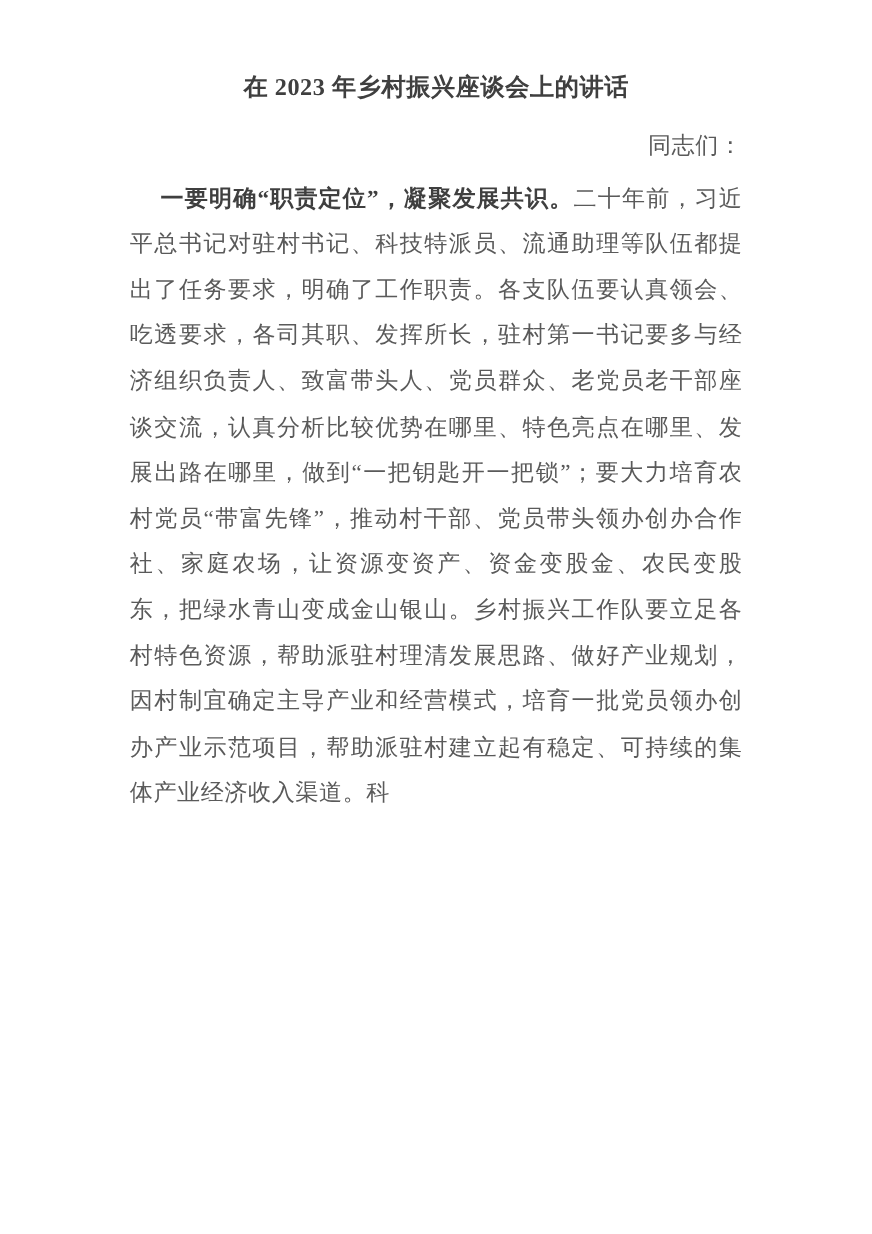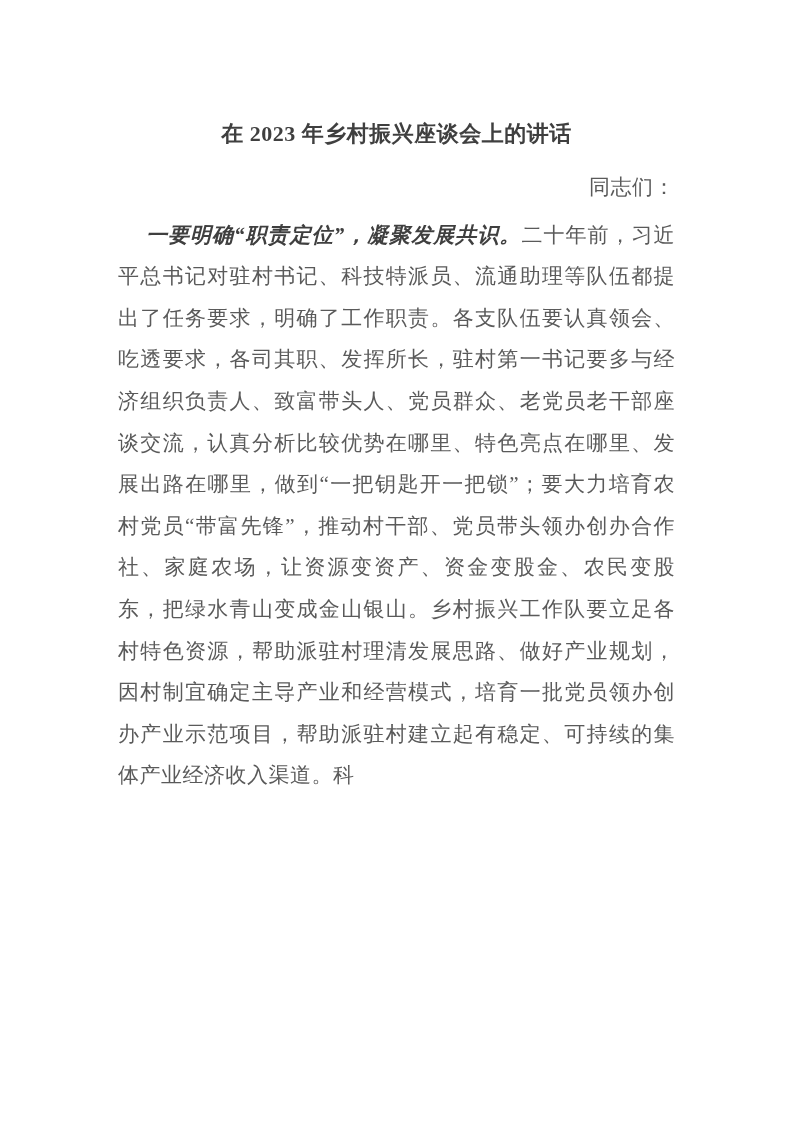--- a/index.html
+++ b/index.html
@@ -20,7 +20,7 @@
     margin: 0;
     background: var(--bg);
     box-sizing: border-box;
-    padding: 117px 118px 0 118px;
+    padding: 62px 118px 0 118px;
     font-family: "Liberation Serif", "DejaVu Serif", serif;
     color: var(--text);
     overflow: hidden;

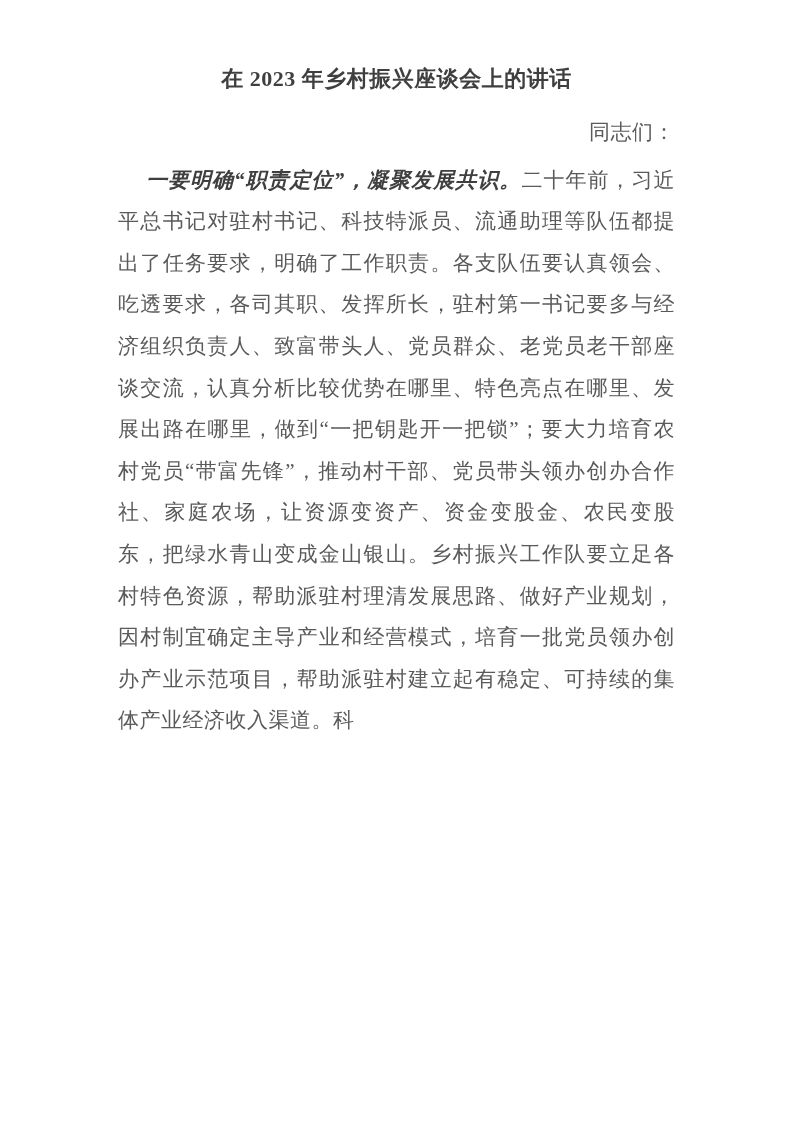--- a/index.html
+++ b/index.html
@@ -54,7 +54,6 @@
   .para .lead {
     font-weight: 700;
     color: var(--emphasis);
-    font-style: italic;
   }
 </style>
 </head>

